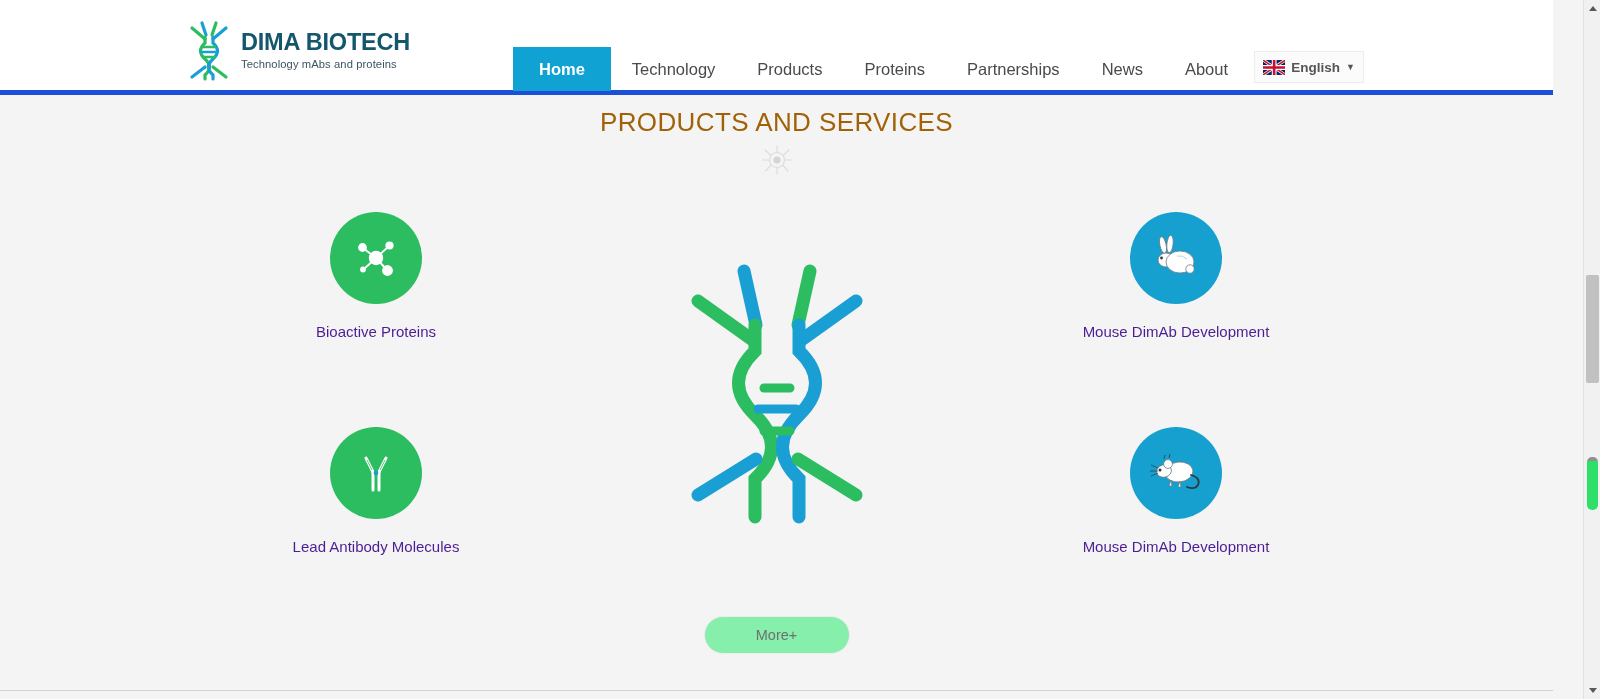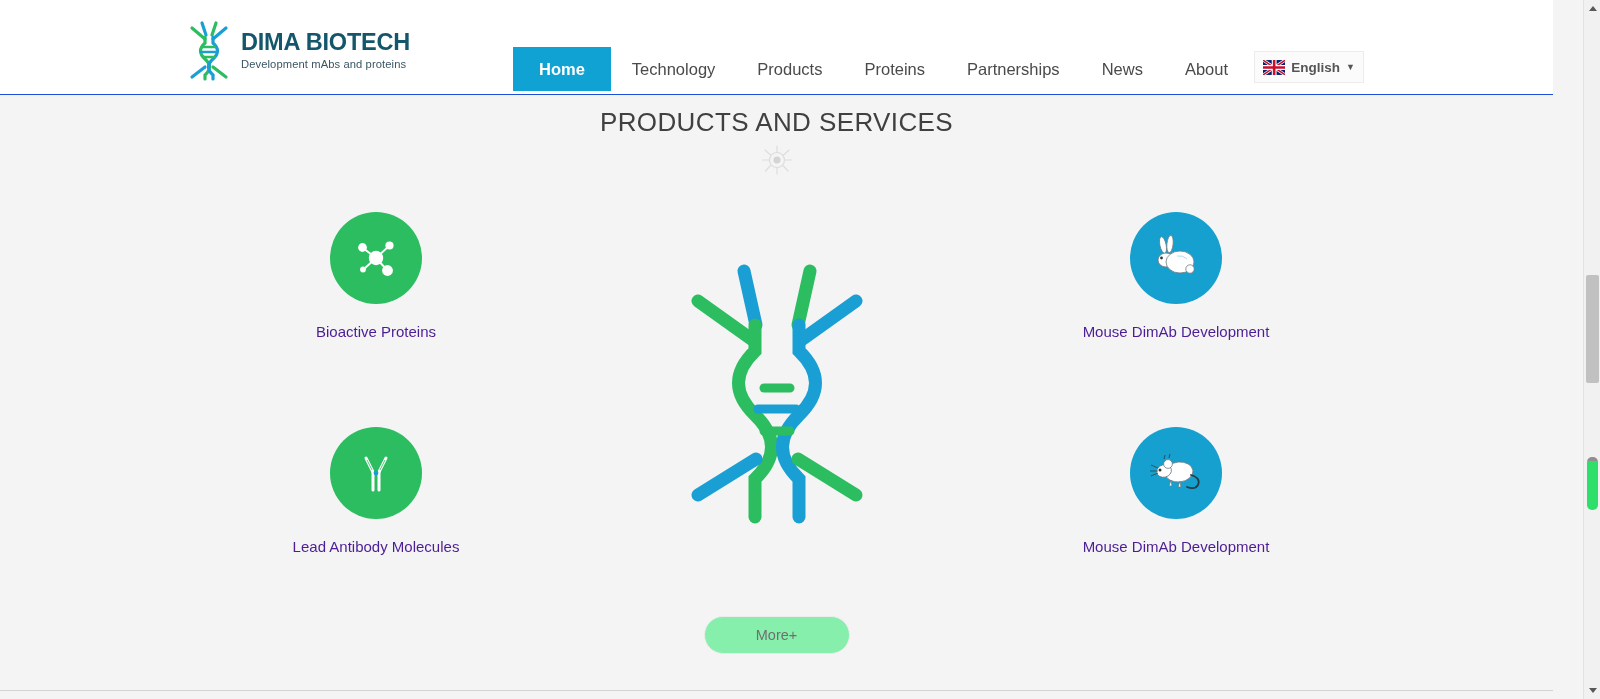--- a/index.html
+++ b/index.html
@@ -26,7 +26,7 @@
     position: relative;
     width: 1553px; height: 95px;
     background: #ffffff;
-    border-bottom: 1px solid #1d4ed8;
+    border-bottom: 5px solid #1d4ed8;
   }
   .logo-wrap {
     position: absolute; left: 186px; top: 17px;

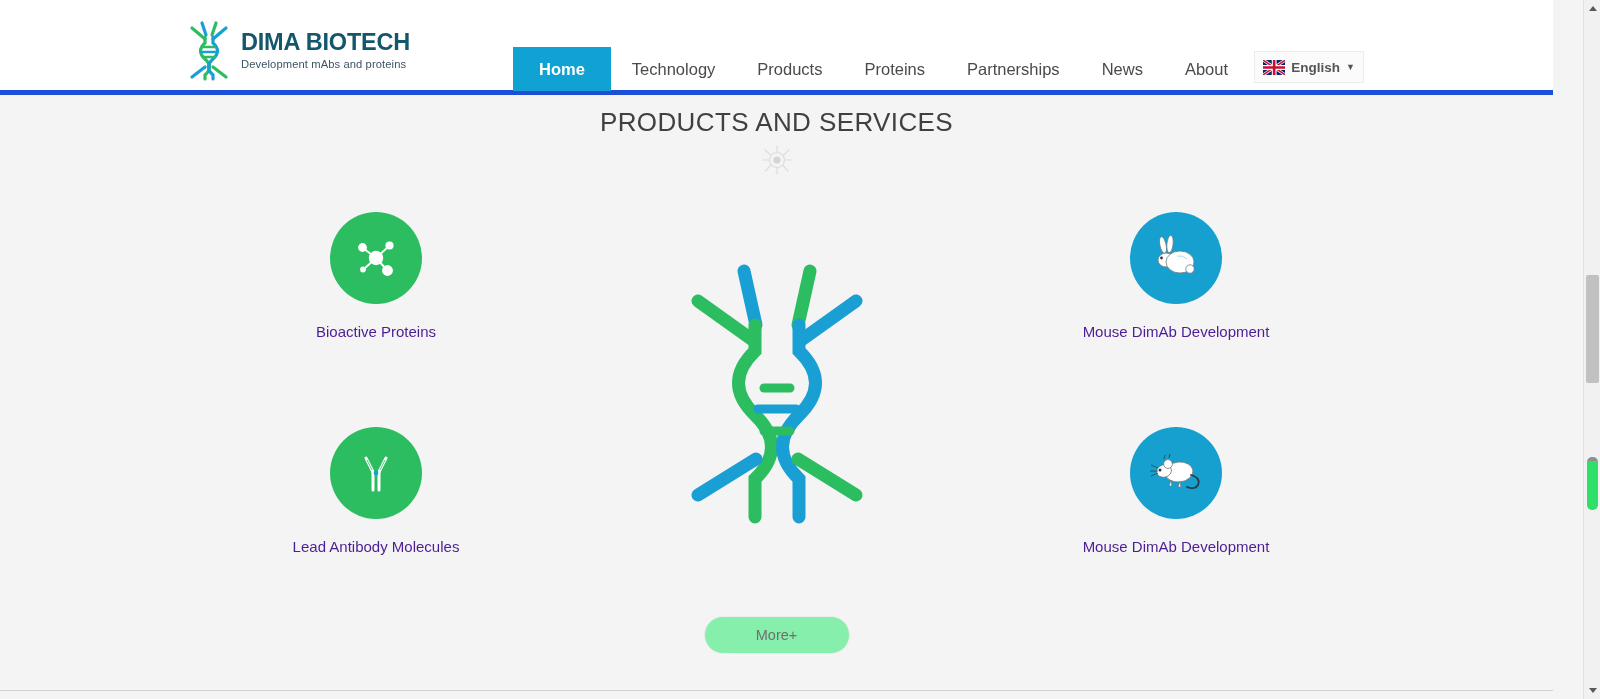--- a/index.html
+++ b/index.html
@@ -203,7 +203,7 @@
         </svg>
         <div class="logo-text">
           <div class="logo-title">DIMA BIOTECH</div>
-          <div class="logo-sub">Development mAbs and proteins</div>
+          <div class="logo-sub">Technology mAbs and proteins</div>
         </div>
       </div>
 

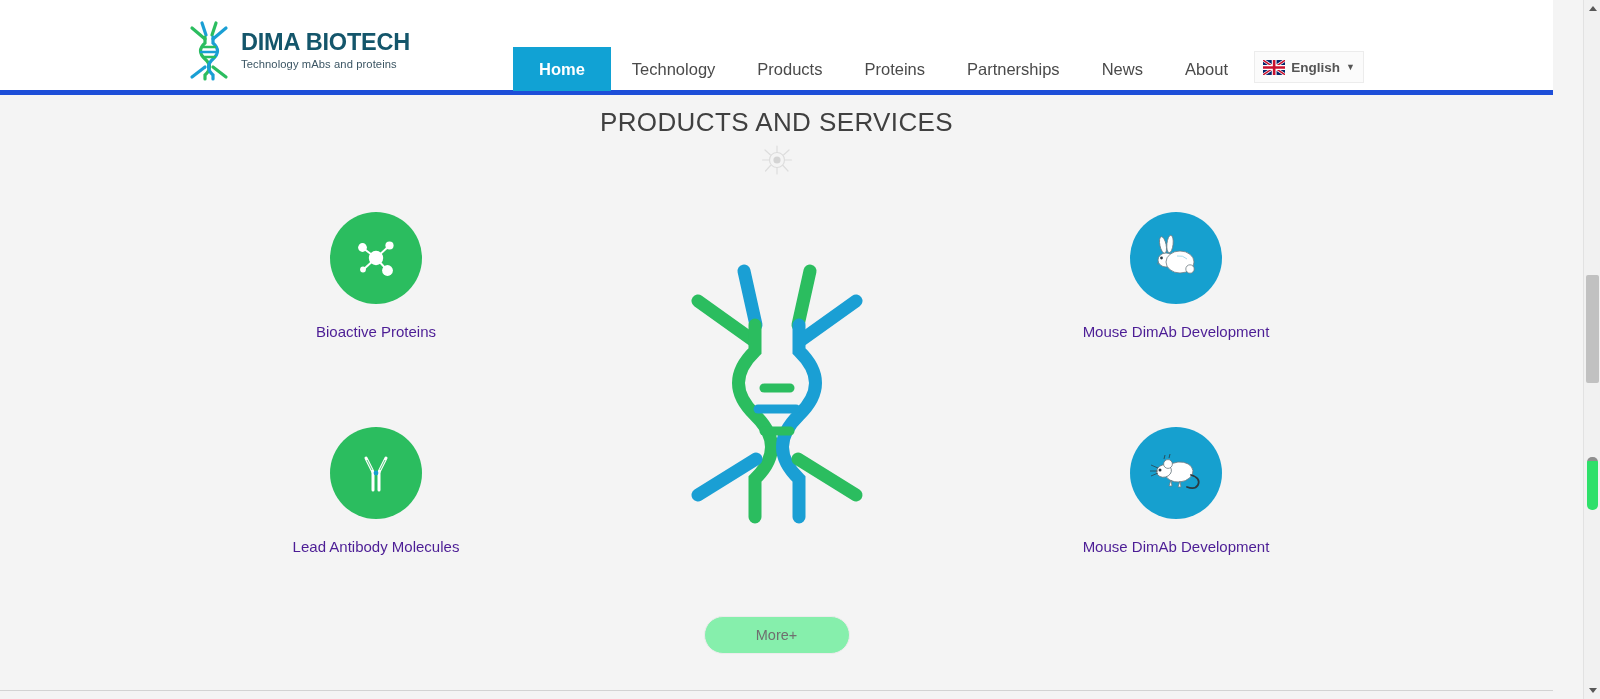--- a/index.html
+++ b/index.html
@@ -94,7 +94,7 @@
 
   .section-title {
     position: absolute; left: 0; top: 12px; width: 1553px;
-    text-align: center; font-size: 26px; color: #404040;
+    text-align: center; font-size: 26px; color: #a16207;
     letter-spacing: 0.4px; font-weight: normal;
   }
   .title-ornament {

